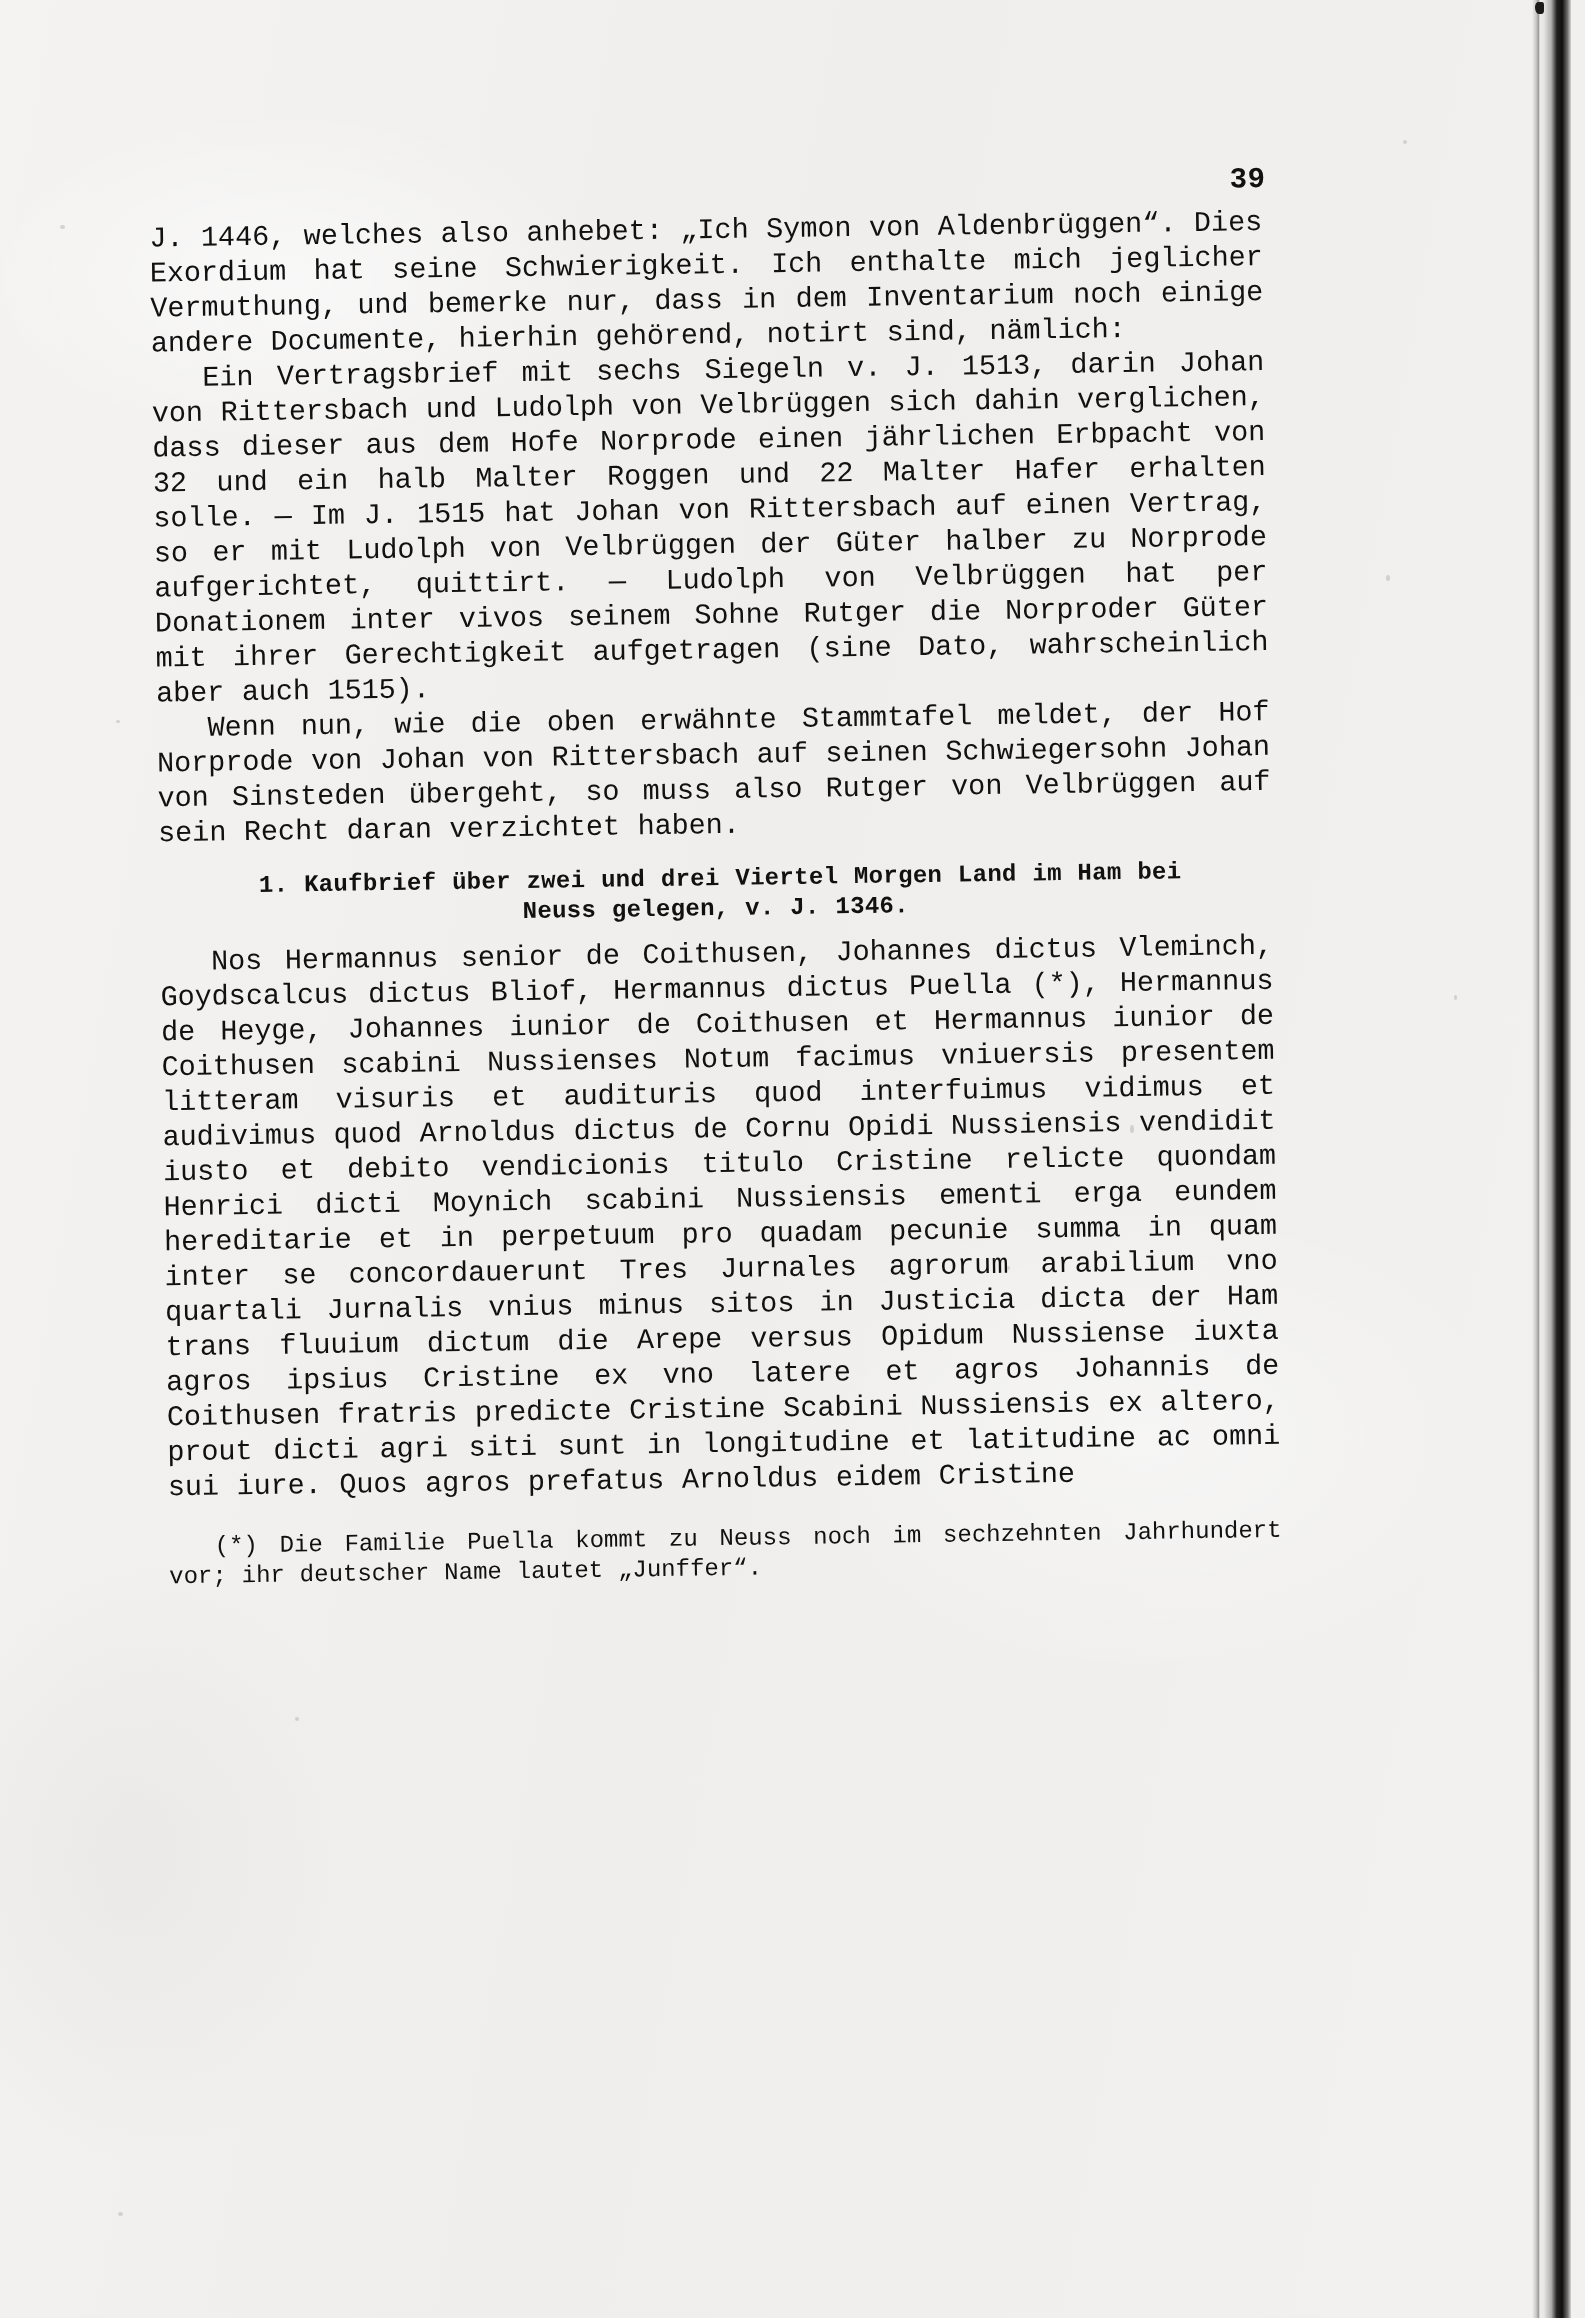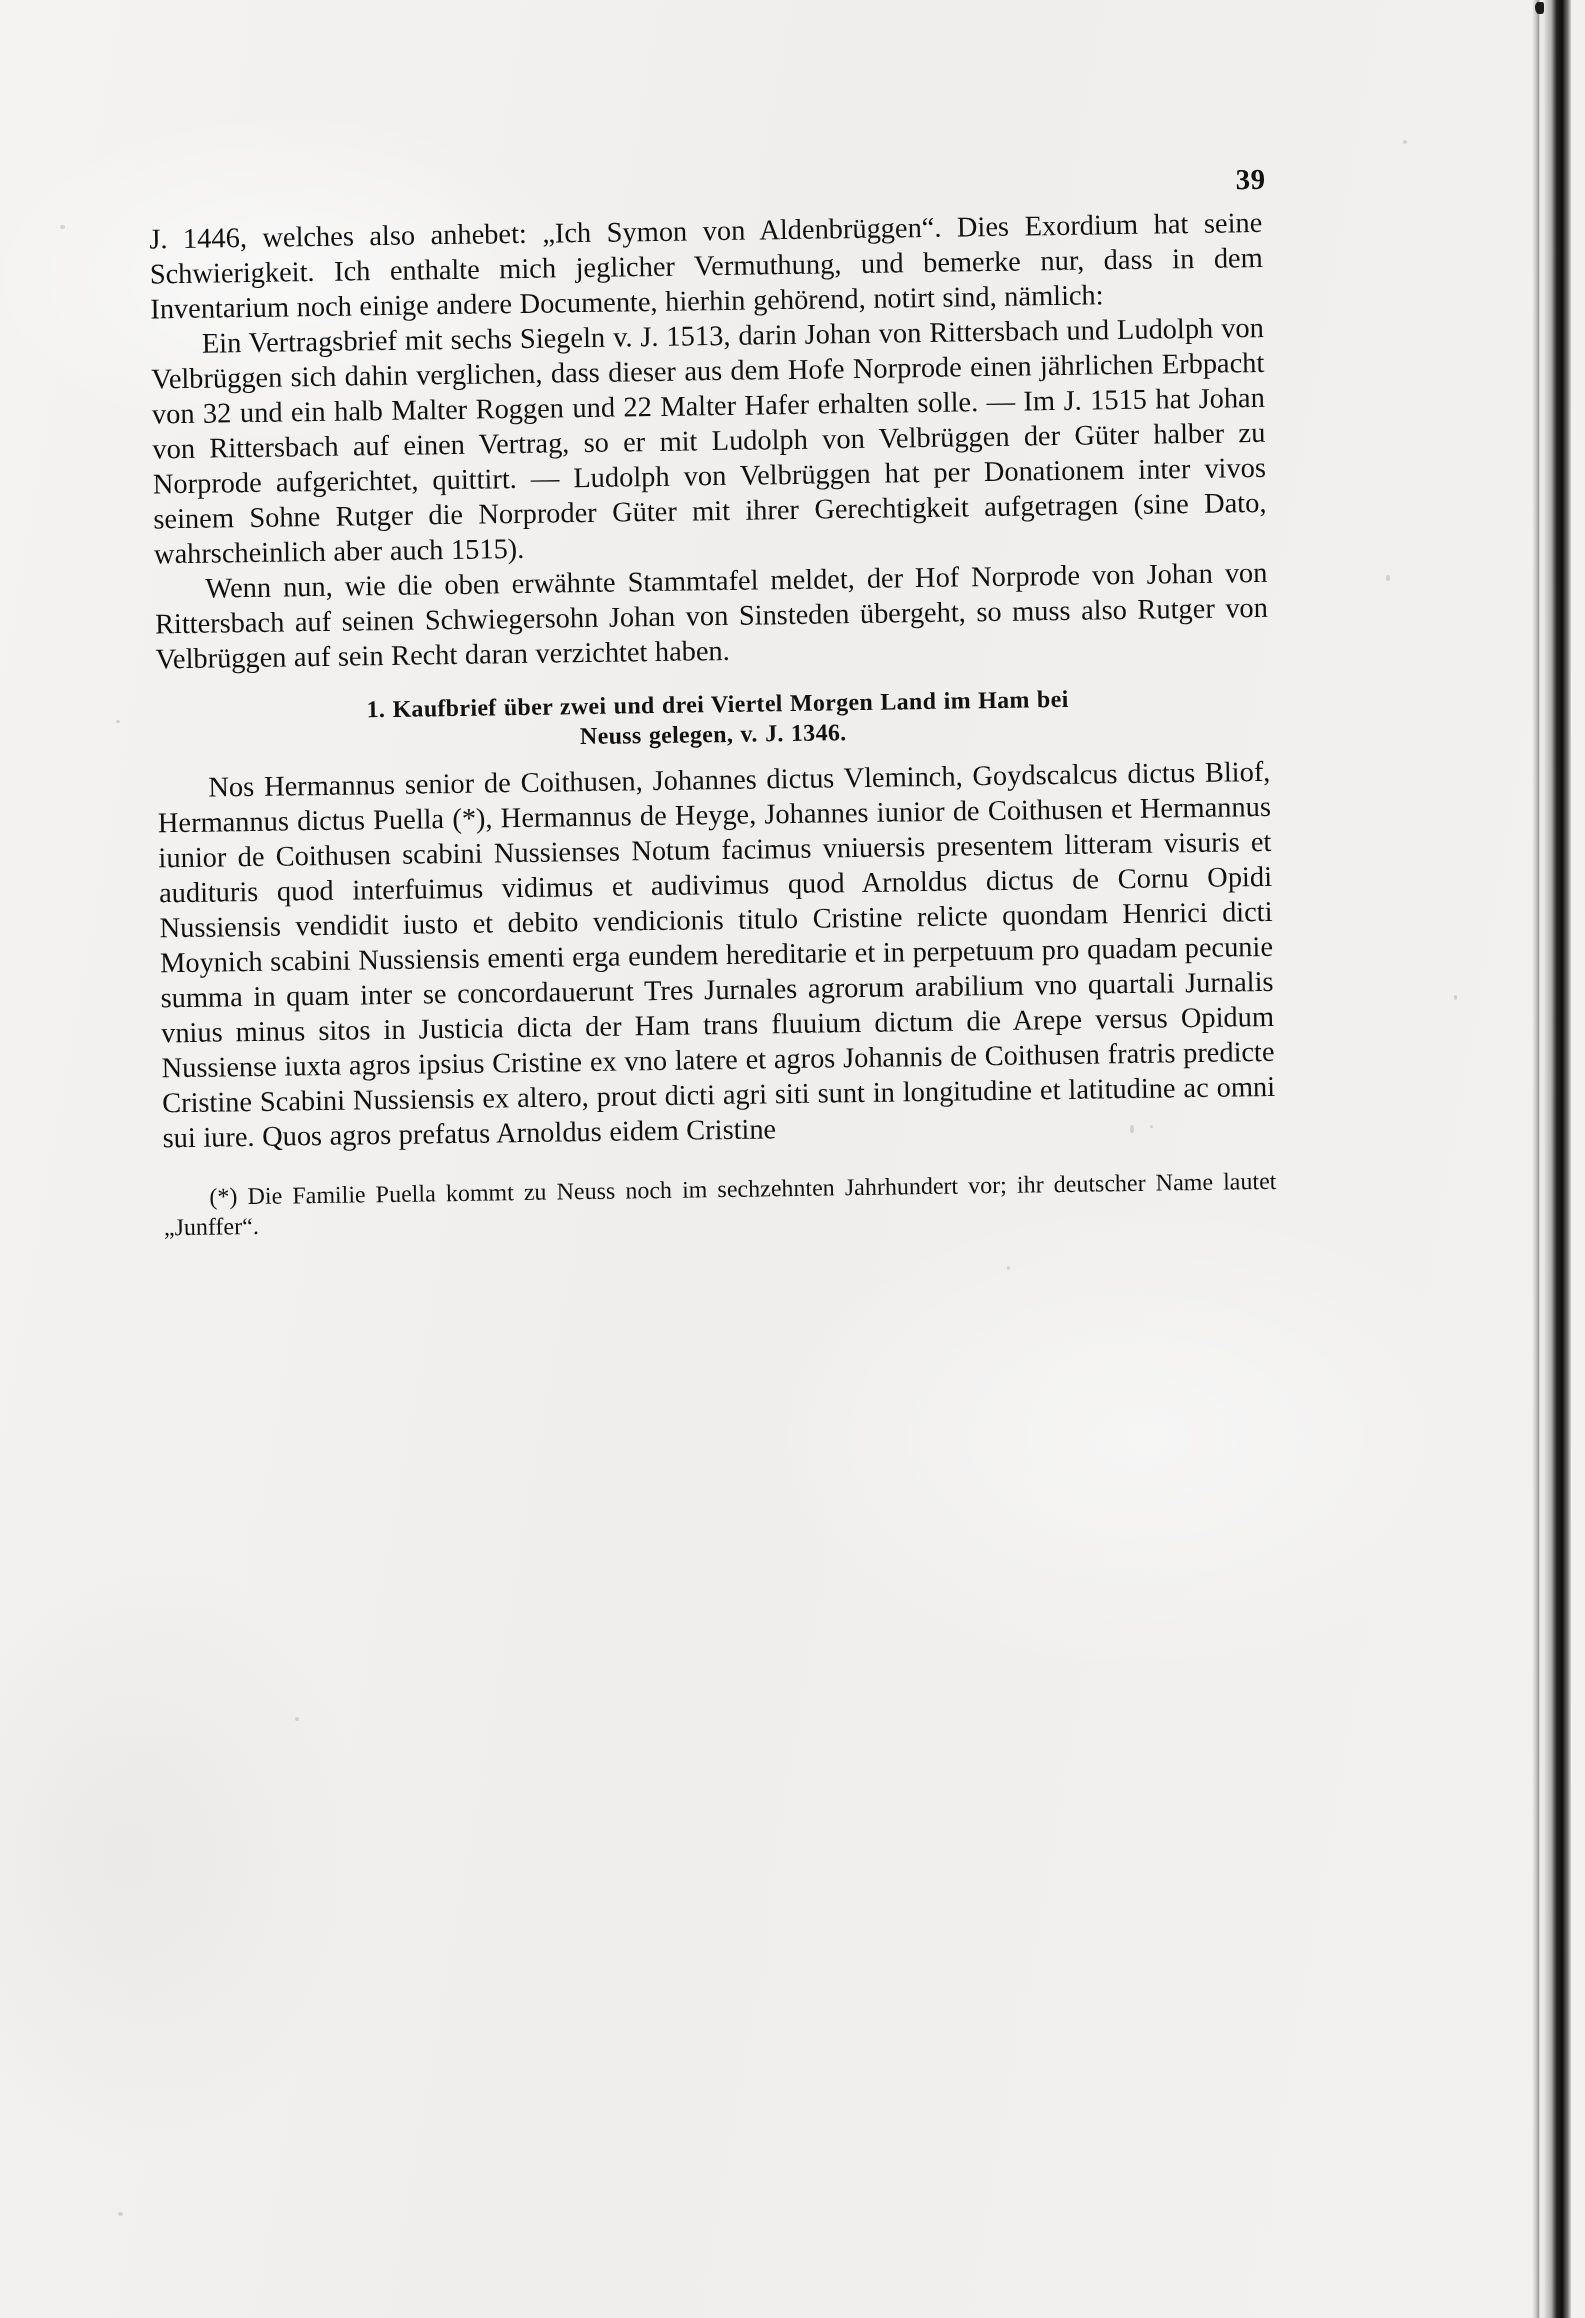--- a/index.html
+++ b/index.html
@@ -13,7 +13,7 @@
     height: 2319px;
     background: #f1f0f0;
     overflow: hidden;
-    font-family: Liberation Serif, serif;
+    font-family: Liberation Mono, monospace;
     color: #111111;
   }
 

